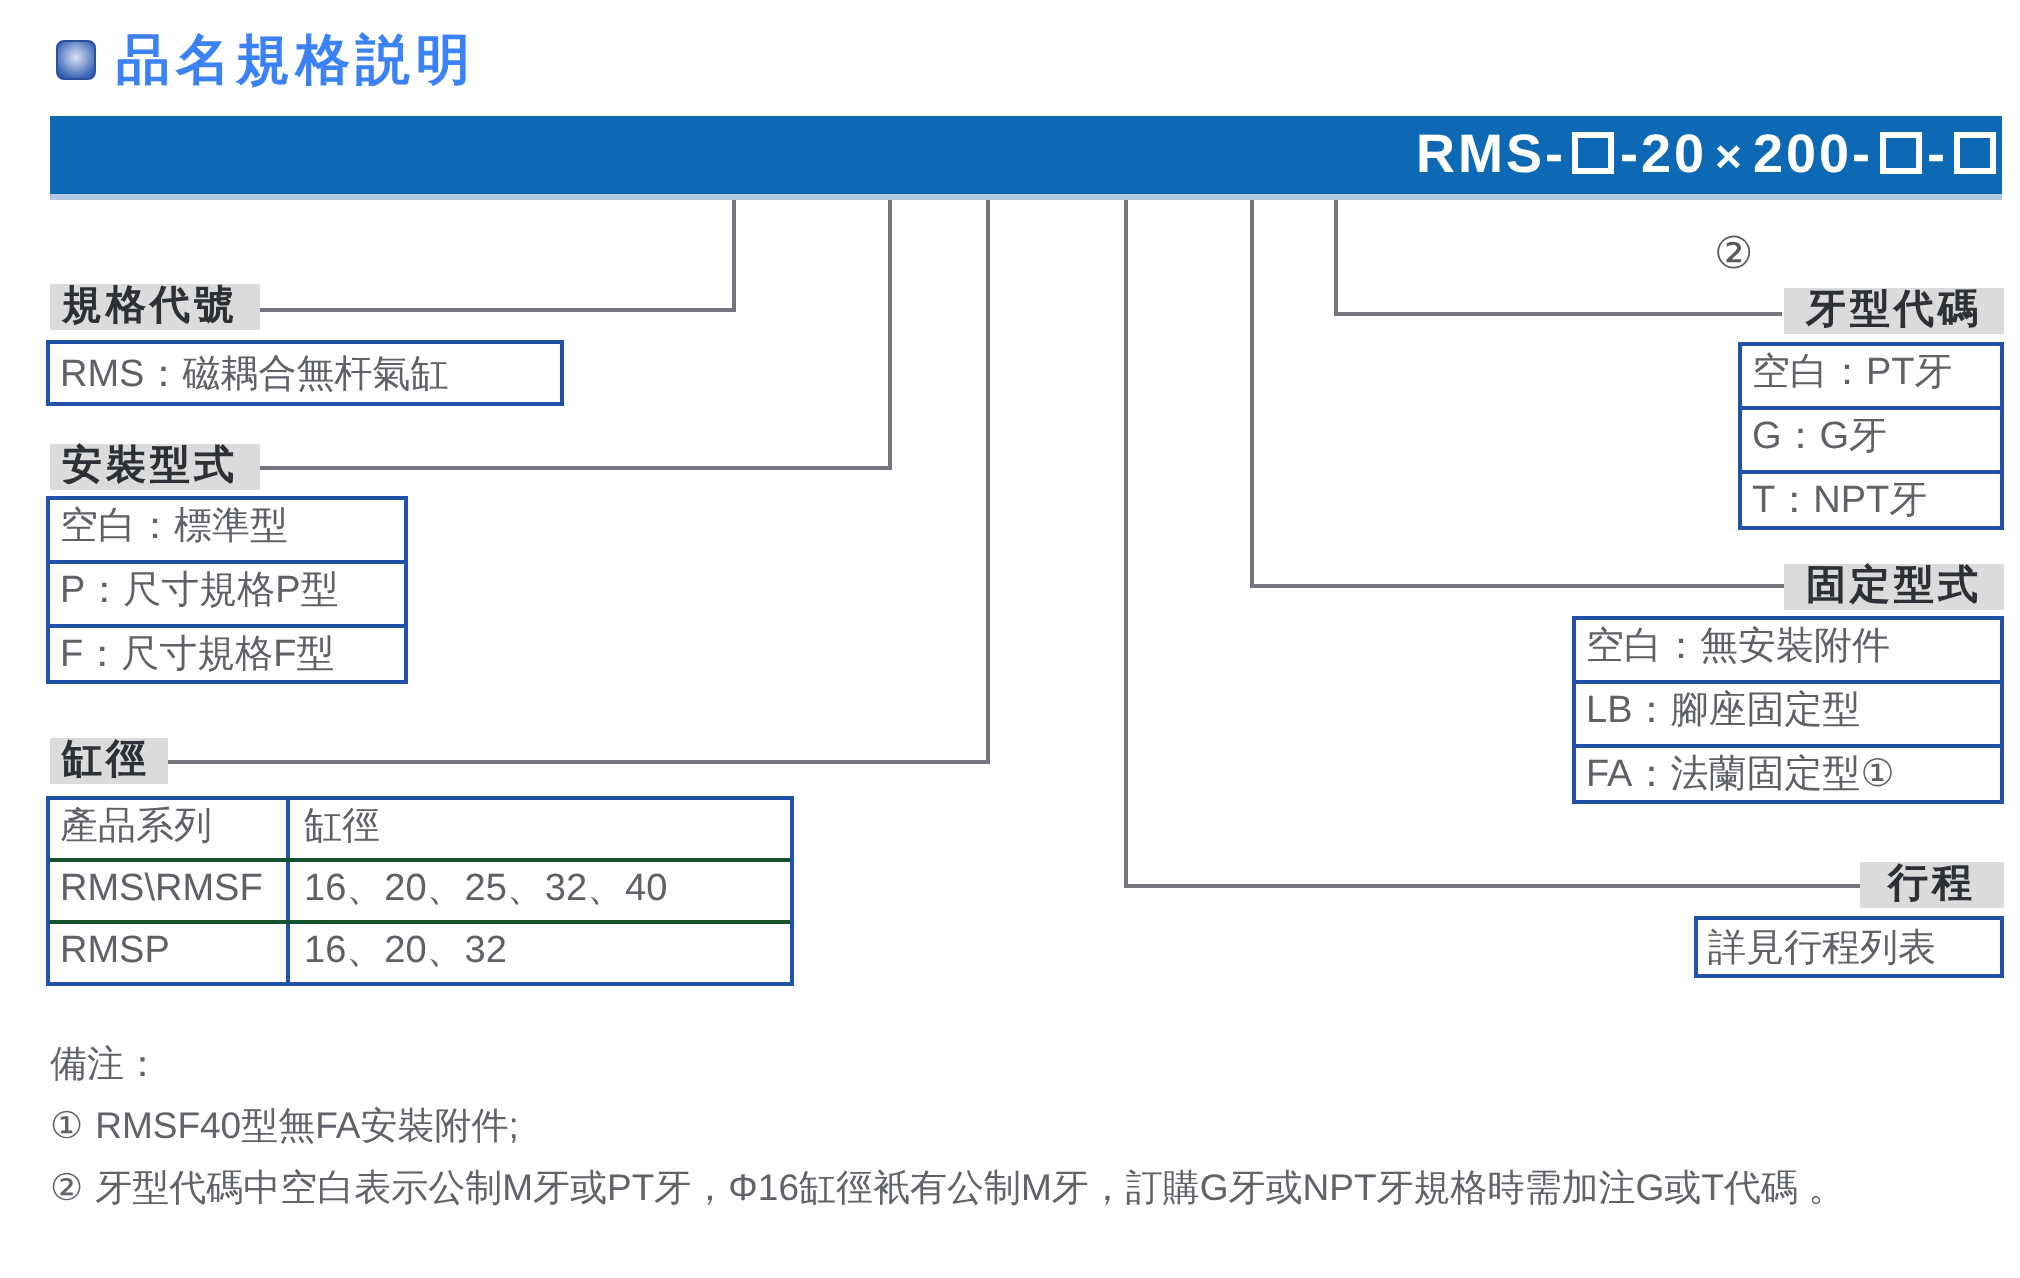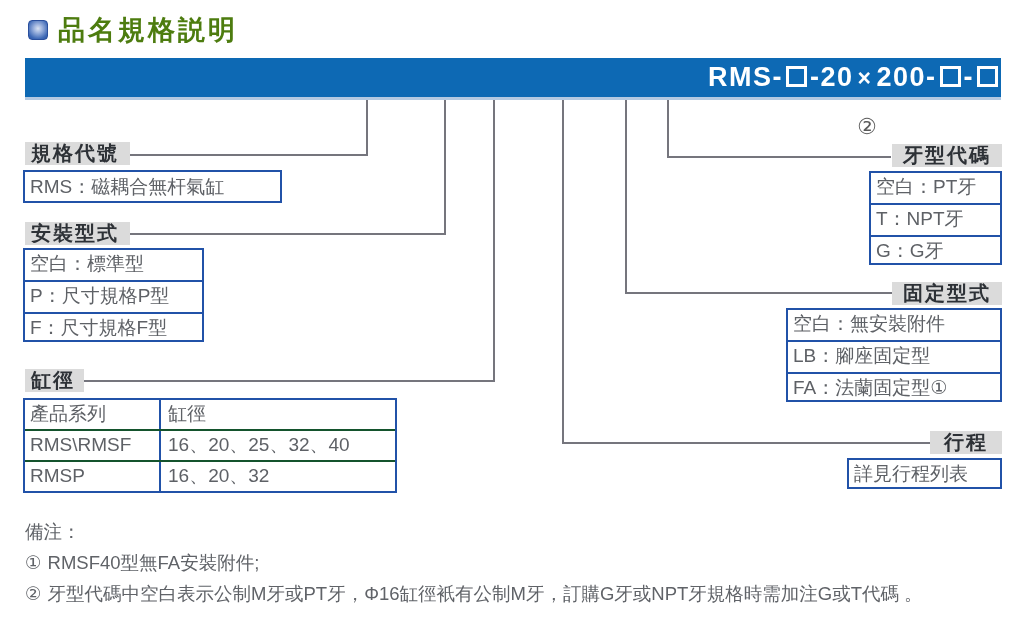--- a/index.html
+++ b/index.html
@@ -11,7 +11,7 @@
   .title-icon{width:20px;height:20px;border-radius:4px;margin-right:10px;
     background:radial-gradient(circle at 50% 42%, #d9e2f2 0%, #9db3de 30%, #3e69b6 75%, #2c55a4 100%);
     border:1px solid #2a4f9d;box-sizing:border-box;}
-  .page-title{font-size:27px;font-weight:bold;color:#4d7c0f;letter-spacing:3px;}
+  .page-title{font-size:27px;font-weight:bold;color:#3b82f6;letter-spacing:3px;}
 
   
   .model-bar{position:absolute;left:25px;top:58px;width:976px;height:39px;

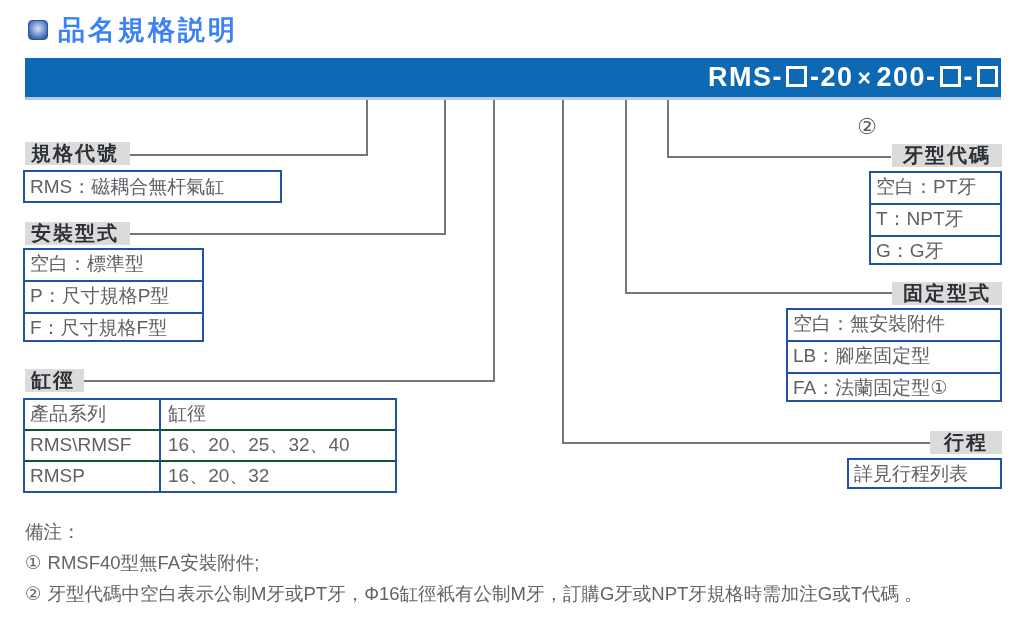--- a/index.html
+++ b/index.html
@@ -115,8 +115,8 @@
   <div class="sec-label right" style="left:892px;top:144px;width:110px;">牙型代碼</div>
   <div class="cbox" style="left:869px;top:171px;width:133px;height:94px;">
     <div class="row">空白：PT牙</div>
+    <div class="row">G：G牙</div>
     <div class="row">T：NPT牙</div>
-    <div class="row">G：G牙</div>
   </div>
 
   <div class="sec-label right" style="left:892px;top:282px;width:110px;">固定型式</div>

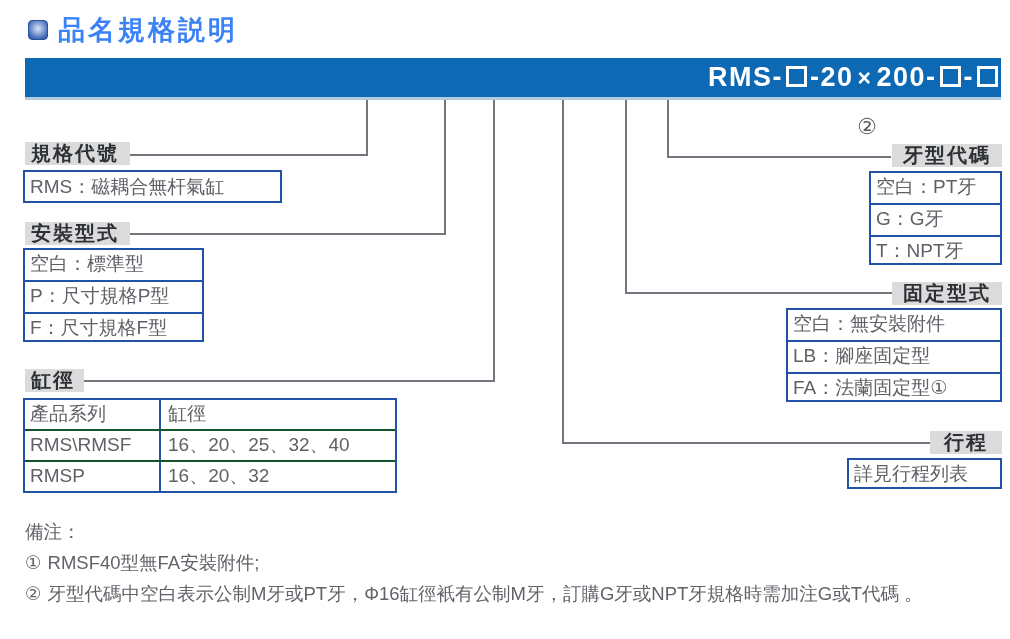--- a/index.html
+++ b/index.html
@@ -41,7 +41,7 @@
     color:#5e6166;font-size:19px;}
   .btable .trow{display:flex;height:29px;line-height:27px;}
   .btable .trow + .trow{border-top:2px solid #14532d;justify-content:center;}
-  .btable .c1{width:136px;border-right:2px solid #2152a8;padding:0 5px;box-sizing:border-box;white-space:nowrap;}
+  .btable .c1{width:120px;border-right:2px solid #2152a8;padding:0 5px;box-sizing:border-box;white-space:nowrap;}
   .btable .c2{flex:1;padding:0 7px;white-space:nowrap;}
 
   .badge{position:absolute;color:#5a5a5a;font-size:22px;}

